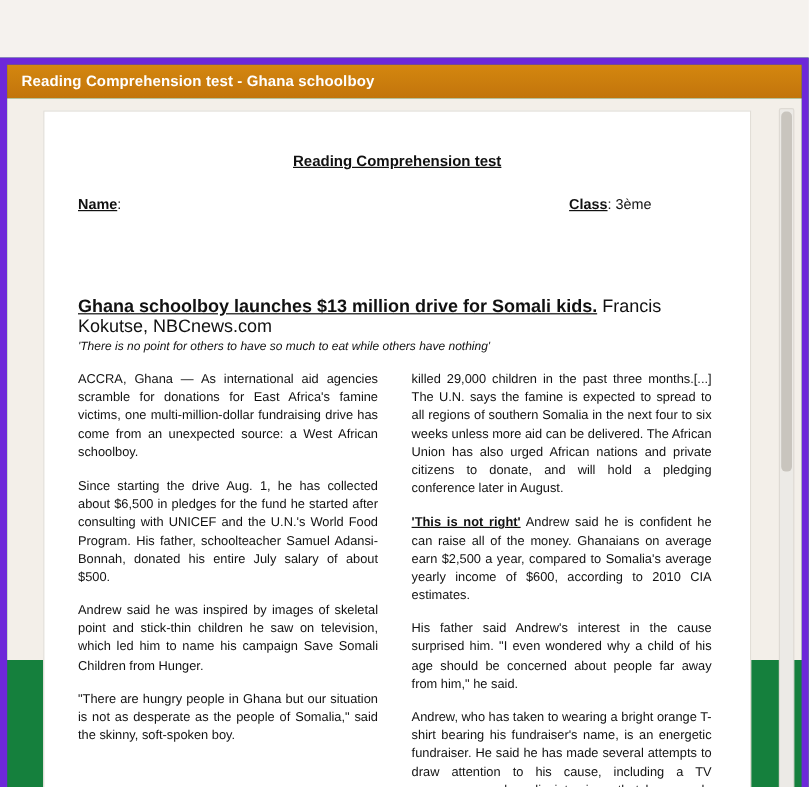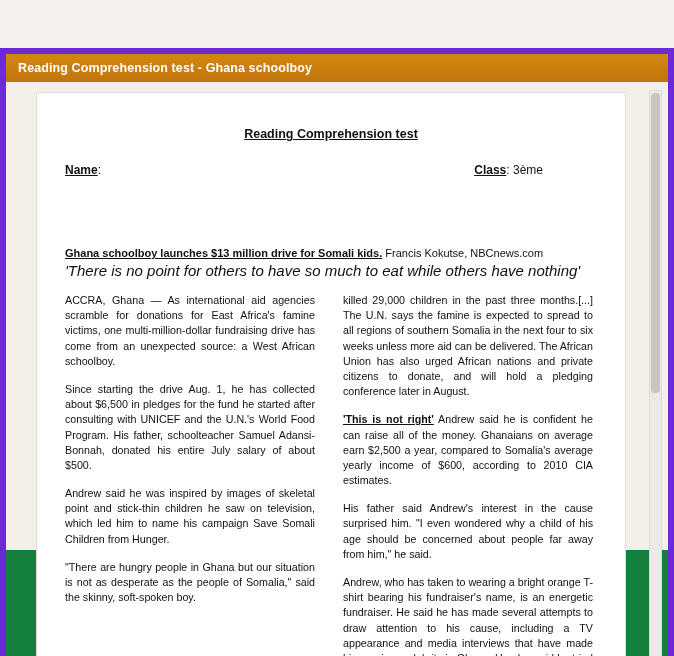--- a/index.html
+++ b/index.html
@@ -103,7 +103,7 @@
   .spacer { height: 62px; }
 
   .headline-row {
-    font-size: 11px;
+    font-size: 15px;
     color: #111;
     margin-bottom: 3px;
   }

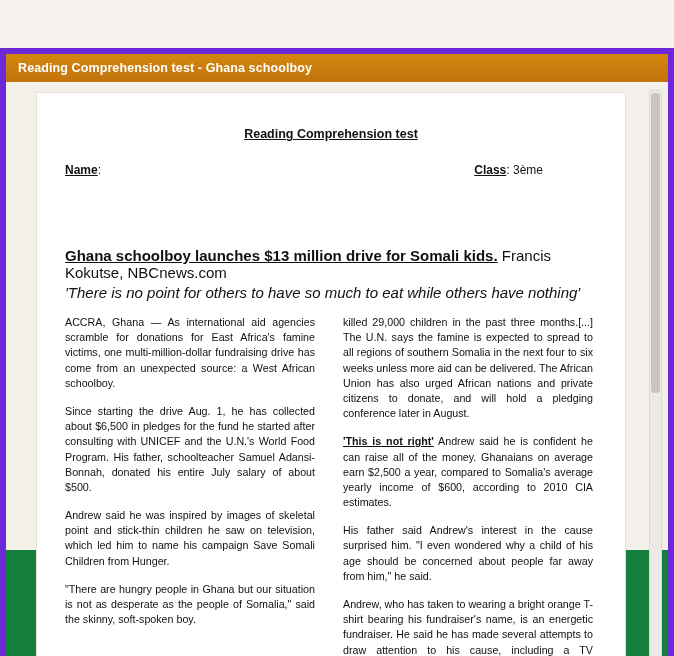--- a/index.html
+++ b/index.html
@@ -127,7 +127,7 @@
     vertical-align: 1px;
   }
   .quote-lead {
-    font-size: 15px;
+    font-size: 10px;
     font-style: italic;
     color: #111;
     margin-bottom: 14px;

